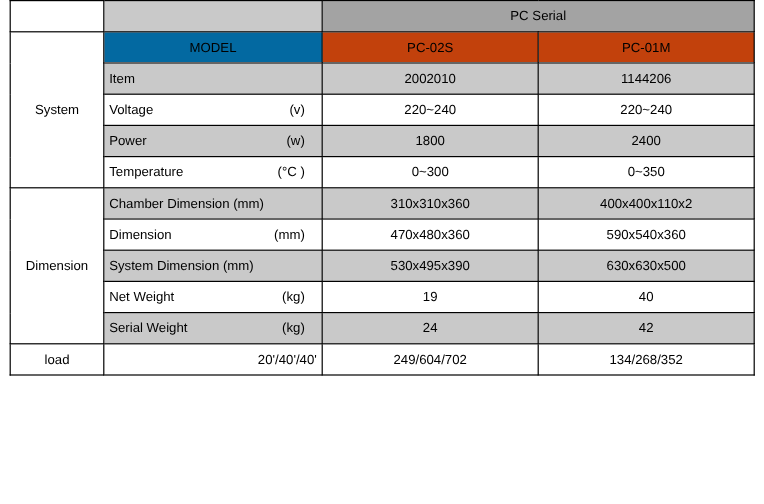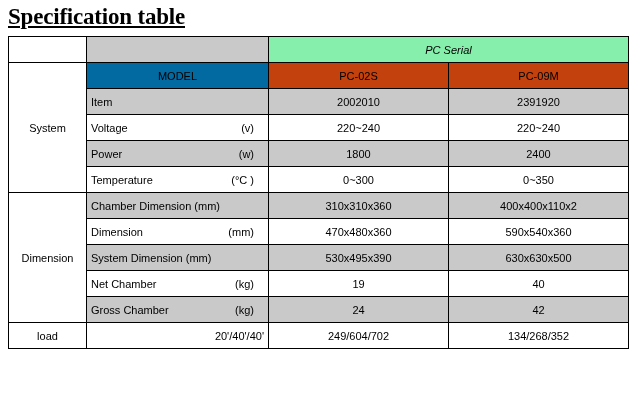--- a/index.html
+++ b/index.html
@@ -83,7 +83,6 @@
 
 <div id="page">
 
-  <div id="title">Specification table</div>
 
   <table class="spec">
     <colgroup>

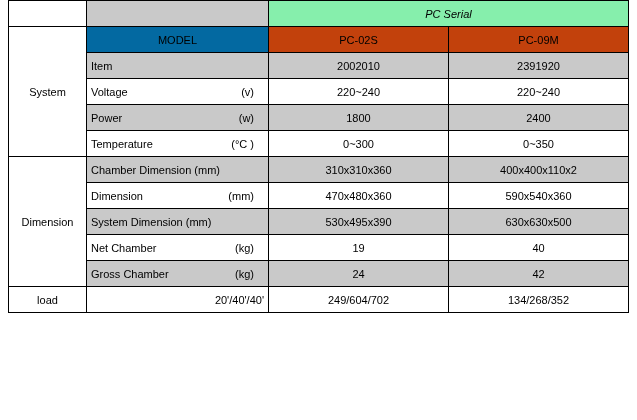--- a/index.html
+++ b/index.html
@@ -51,7 +51,7 @@
   td.plain  { background: #ffffff; }
   td.left   { text-align: left; }
   td.hdr-blank-left { background: #ffffff; }
-  td.hdr-pc { background: #86efac; font-size: 12px; height: 34px; font-style: italic; }
+  td.hdr-pc { background: #a3a3a3; font-size: 12px; height: 34px; }
   td.model-label {
     background: #0369a1;
     text-align: left;

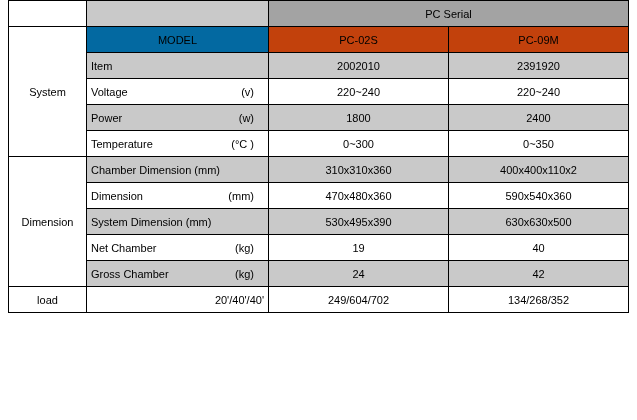--- a/index.html
+++ b/index.html
@@ -105,7 +105,7 @@
         </td>
         <td class="model-label">MODEL</td>
         <td class="model-val">PC-02S</td>
-        <td class="model-val">PC-09M</td>
+        <td class="model-val">PC-01M</td>
       </tr>
 
       <tr>

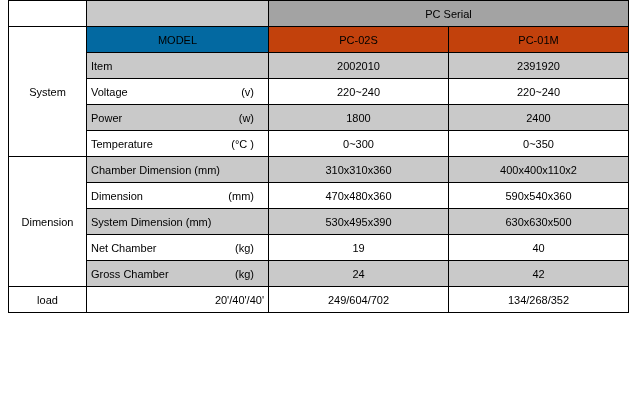--- a/index.html
+++ b/index.html
@@ -116,7 +116,7 @@
           </div>
         </td>
         <td class="shaded">2002010</td>
-        <td class="shaded">2391920</td>
+        <td class="shaded">1144206</td>
       </tr>
 
       <tr>

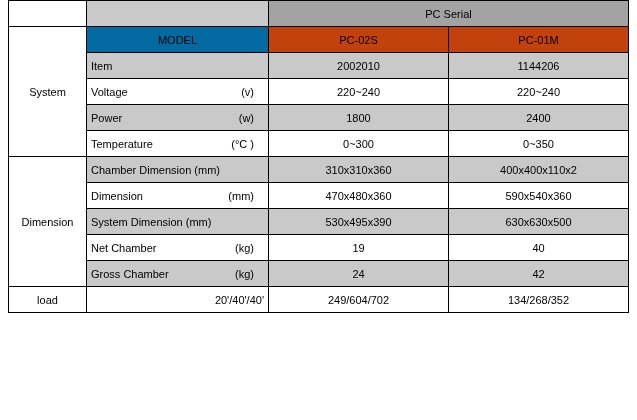--- a/index.html
+++ b/index.html
@@ -191,7 +191,7 @@
       <tr>
         <td class="plain left">
           <div class="rowlabel">
-            <span class="nm">Net Chamber</span>
+            <span class="nm">Net Weight</span>
             <span class="un">(kg)</span>
           </div>
         </td>

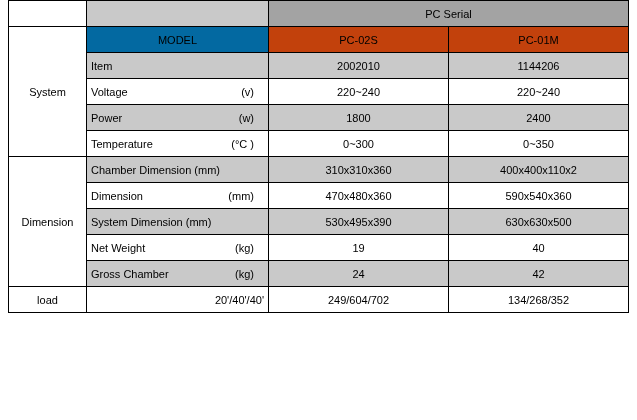--- a/index.html
+++ b/index.html
@@ -202,7 +202,7 @@
       <tr>
         <td class="shaded left">
           <div class="rowlabel">
-            <span class="nm">Gross Chamber</span>
+            <span class="nm">Serial Weight</span>
             <span class="un">(kg)</span>
           </div>
         </td>

